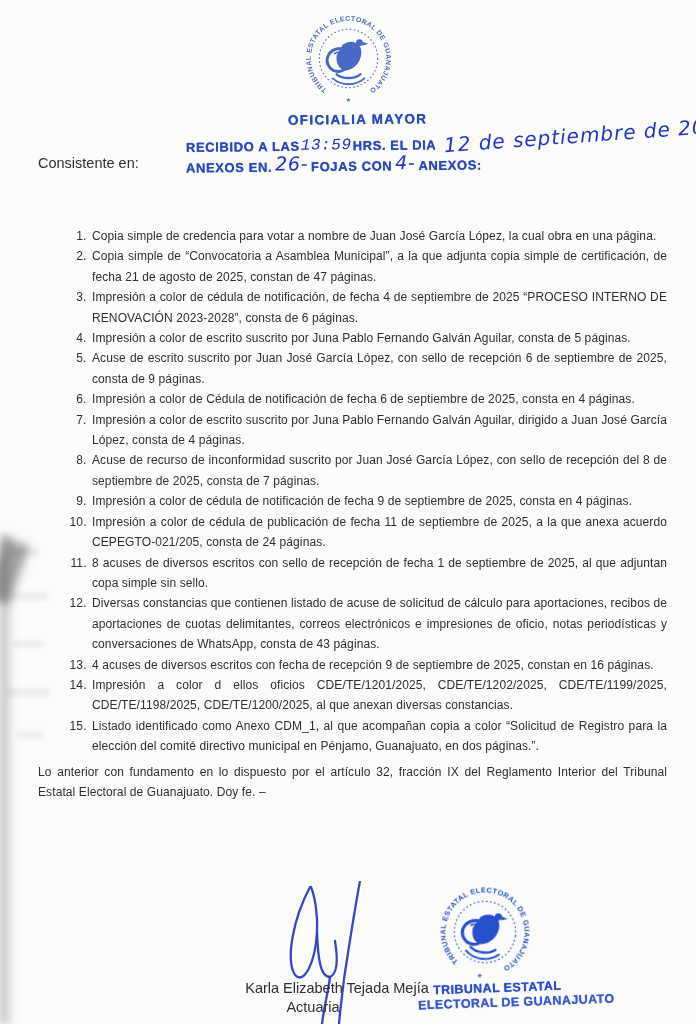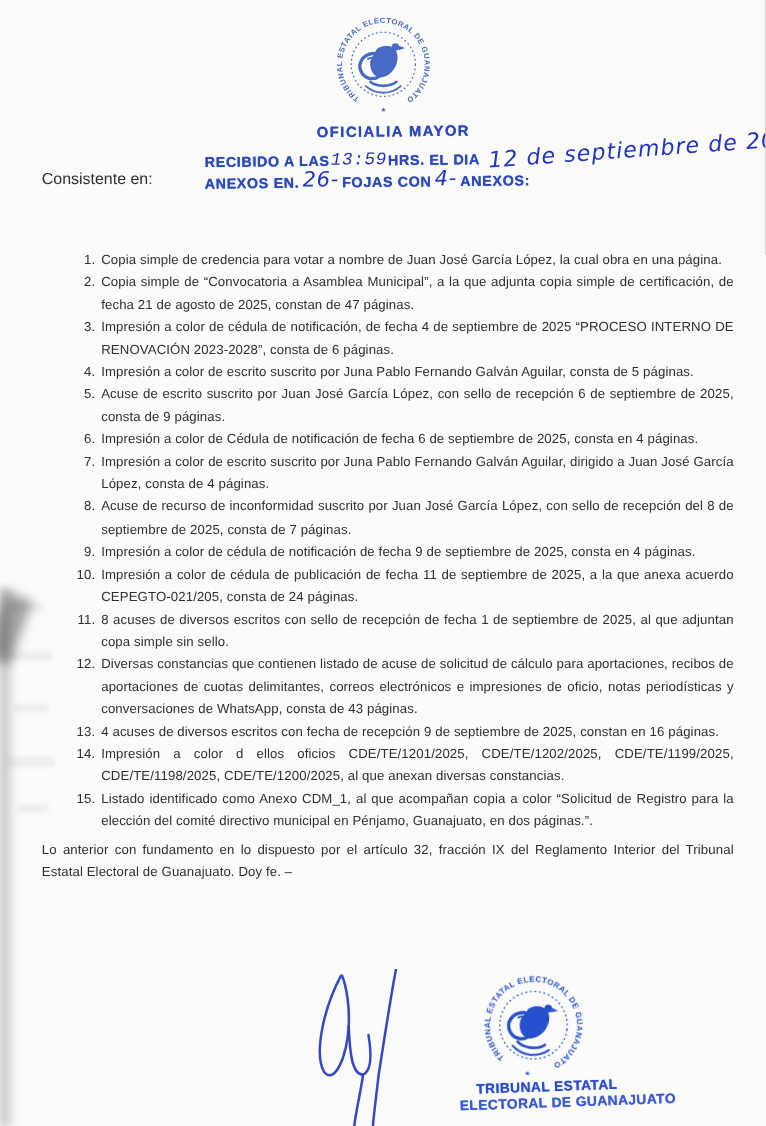--- a/index.html
+++ b/index.html
@@ -132,6 +132,10 @@
     <path d="M 88,0 C 82,32 76,72 72,98 C 70,116 68,130 67,143"></path>
   </svg>
 
+  <div class="sig-block">
+    <span>Karla Elizabeth Tejada Mejía</span>
+    <span class="sig-title">Actuaria</span>
+  </div>
 
   <svg class="seal seal-bottom" viewBox="0 0 100 100" aria-hidden="true">
     <defs>

